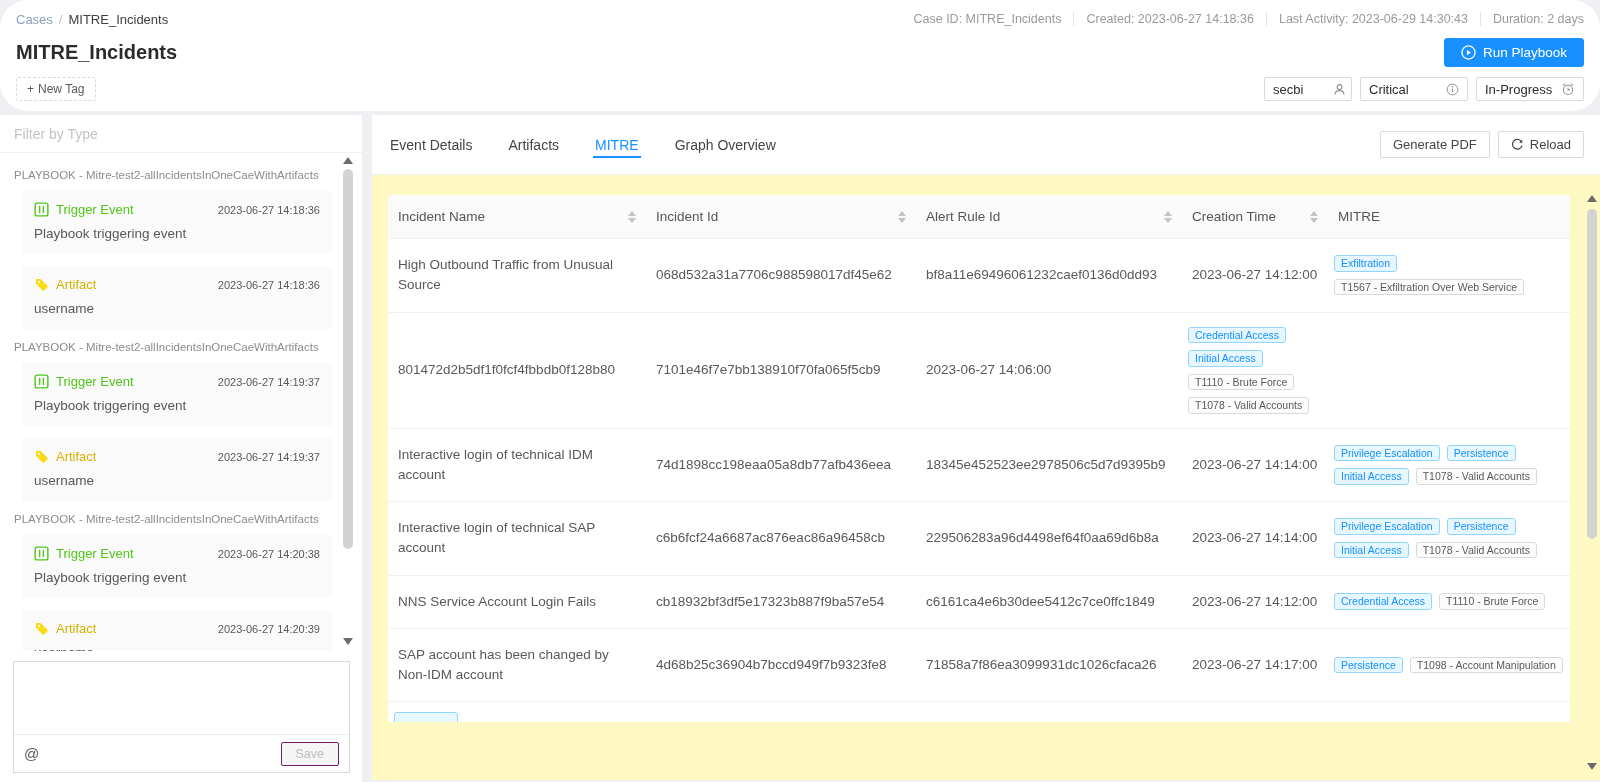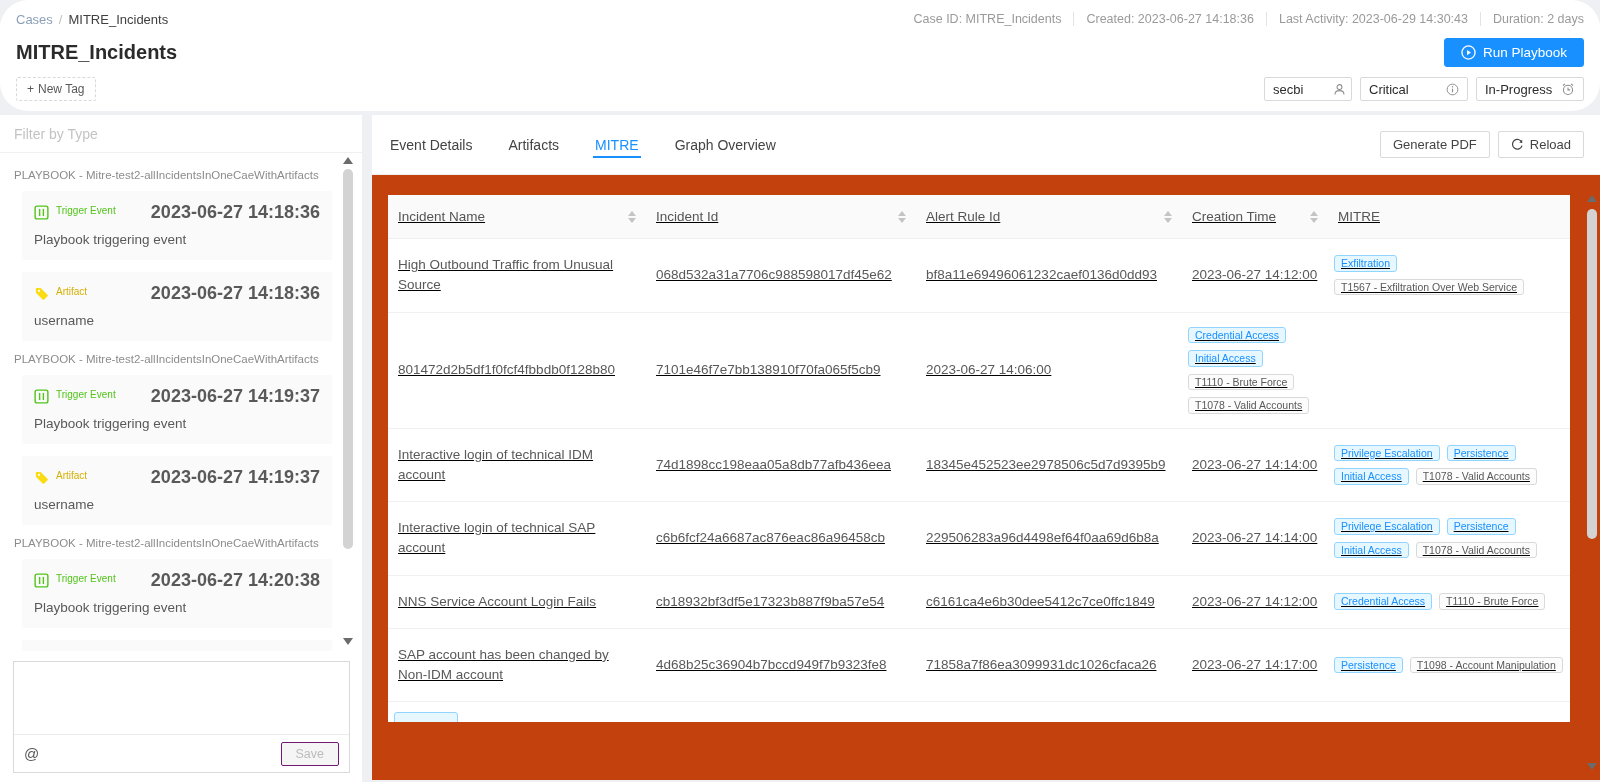--- a/index.html
+++ b/index.html
@@ -40,7 +40,7 @@
   .group-header { font-size:11.5px; color:#8c8c8c; margin:12px 0 10px 0; white-space:nowrap; overflow:hidden; }
   .evcard { background:#fafafa; border-radius:2px; margin:0 0 12px 8px; padding:11px 12px 13px 12px; cursor:pointer; }
   .evcard-top { display:flex; justify-content:space-between; align-items:center; }
-  .evtype { display:flex; gap:7px; font-size:10px; }
+  .evtype { display:flex; gap:7px; font-size:13px; }
   .evtype.green { color:#52c41a; }
   .evtype.yellow { color:#d4b106; }
   .evtime { font-size:18px; color:#595959;font-weight:bold; }

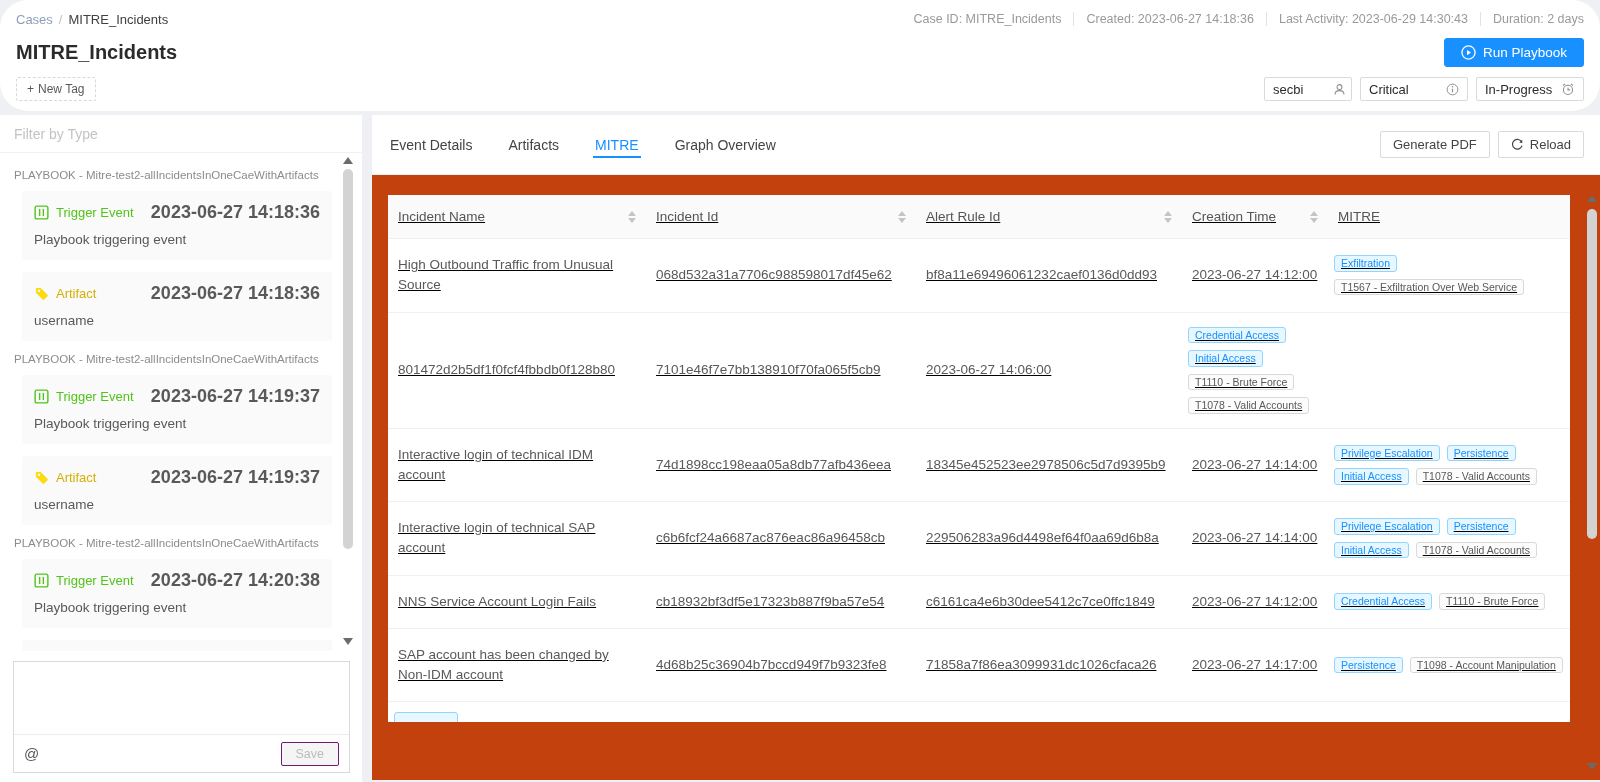--- a/index.html
+++ b/index.html
@@ -43,7 +43,7 @@
   .evtype { display:flex; gap:7px; font-size:13px; }
   .evtype.green { color:#52c41a; }
   .evtype.yellow { color:#d4b106; }
-  .evtime { font-size:18px; color:#595959;font-weight:bold; }
+  .evtime { font-size:11px; color:#595959; }
   .evdesc { font-size:13.5px; color:#595959; margin-top:9px; }
   .vscroll { position:absolute; right:8px; top:2px; bottom:4px; width:12px; }
   .vs-arrow { position:absolute; left:1px; width:0; height:0; border-left:5px solid transparent; border-right:5px solid transparent; }

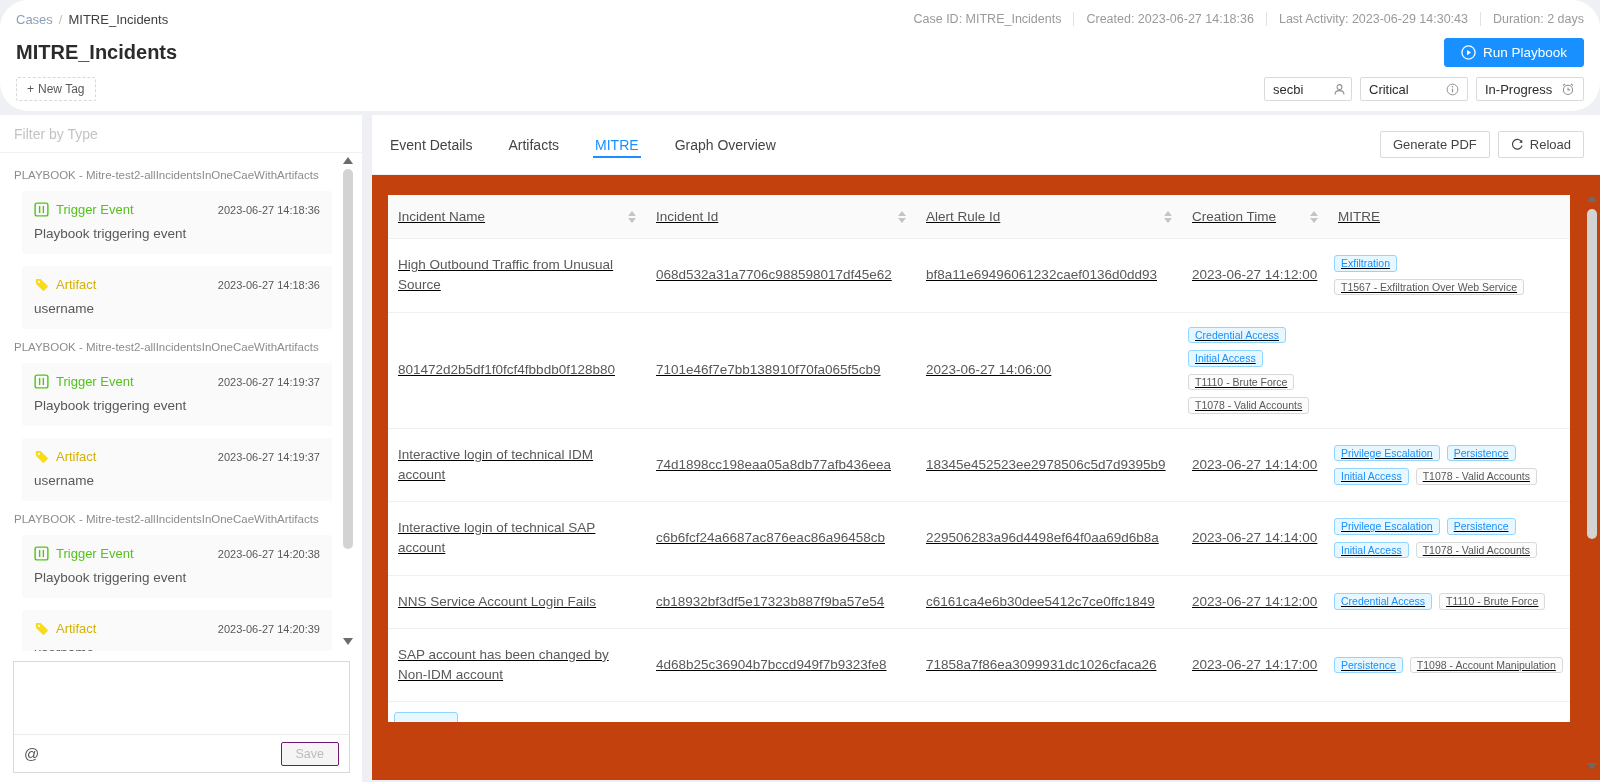--- a/index.html
+++ b/index.html
@@ -67,7 +67,7 @@
   .main-actions { display:flex; gap:8px; }
   .btn-plain { background:#fff; border:1px solid #d9d9d9; border-radius:2px; color:#444; font-size:13px; padding:5px 12px; display:inline-flex; align-items:center; gap:6px; cursor:pointer; }
 
-  .table-zone { flex:1; background:#c2410c; padding:20px 16px 0 16px; position:relative; overflow:hidden;text-decoration:underline; }
+  .table-zone { flex:1; background:#fef9c3; padding:20px 16px 0 16px; position:relative; overflow:hidden; }
   .mitre-table { background:#fff; margin-right:14px; }
   .trow { display:grid; grid-template-columns:258px 270px 266px 146px 1fr; }
   .thead { background:#fafafa; border-bottom:1px solid #f0f0f0; }

